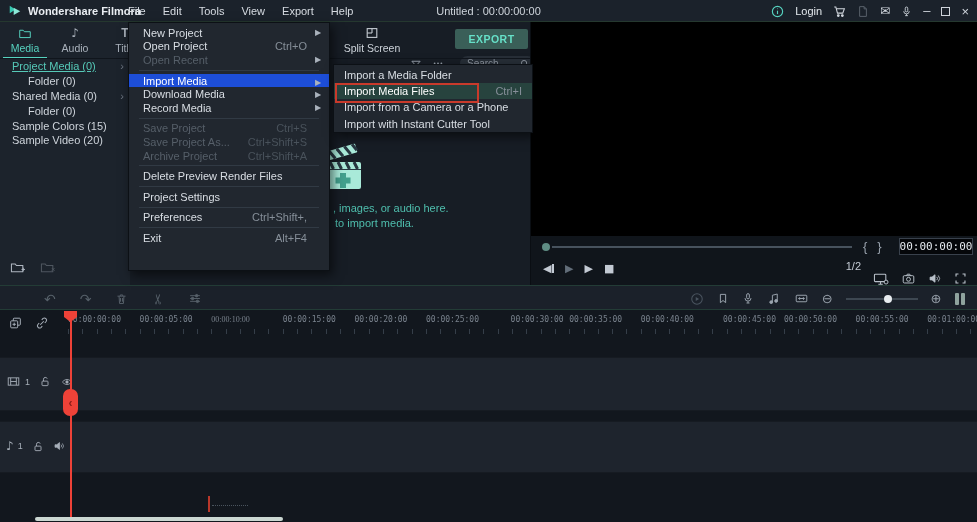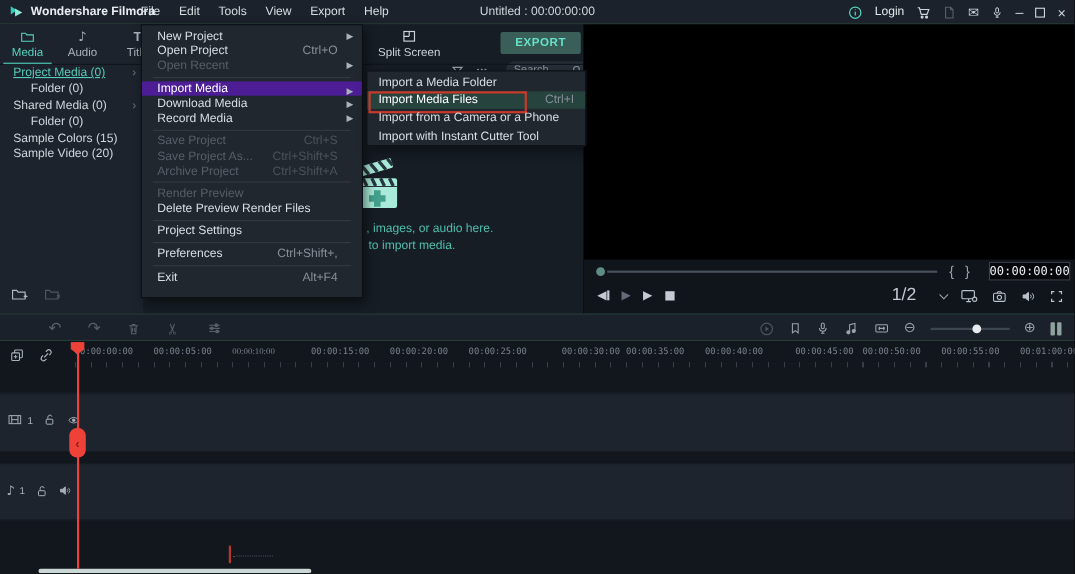--- a/index.html
+++ b/index.html
@@ -121,7 +121,7 @@
   .fm-item.submenu .arr{visibility:visible;}
   .fm-item.disabled{color:#565f69;}
   .fm-item.disabled .sc{color:#49525b;}
-  .fm-item.highlighted{background:#4c1d95;color:#fff;align-items:flex-end;}
+  .fm-item.highlighted{background:#1d4ed8;color:#fff;align-items:flex-end;}
   .fm-item.sep{height:7px;padding:0;position:relative;}
   .fm-item.sep::after{content:"";position:absolute;left:10px;right:10px;top:3px;border-top:1px solid #313a44;}
 

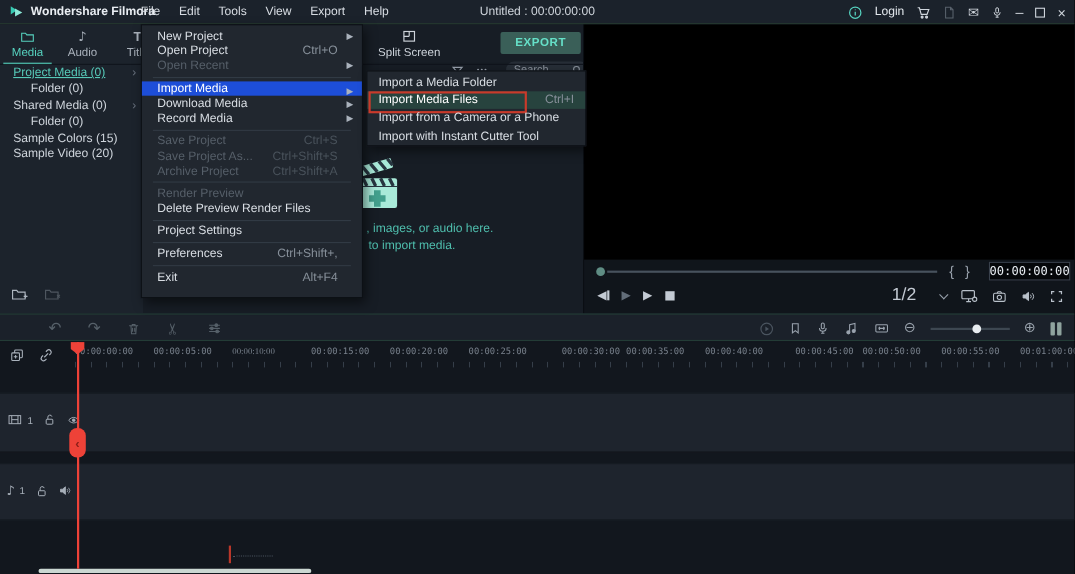--- a/index.html
+++ b/index.html
@@ -597,11 +597,6 @@
         
       </div>
 
-      <div class="fm-item disabled">
-        <span class="lab">Render Preview</span>
-        <span class="sc"></span>
-        <span class="arr">▶</span>
-      </div>
 
       <div class="fm-item">
         <span class="lab">Delete Preview Render Files</span>

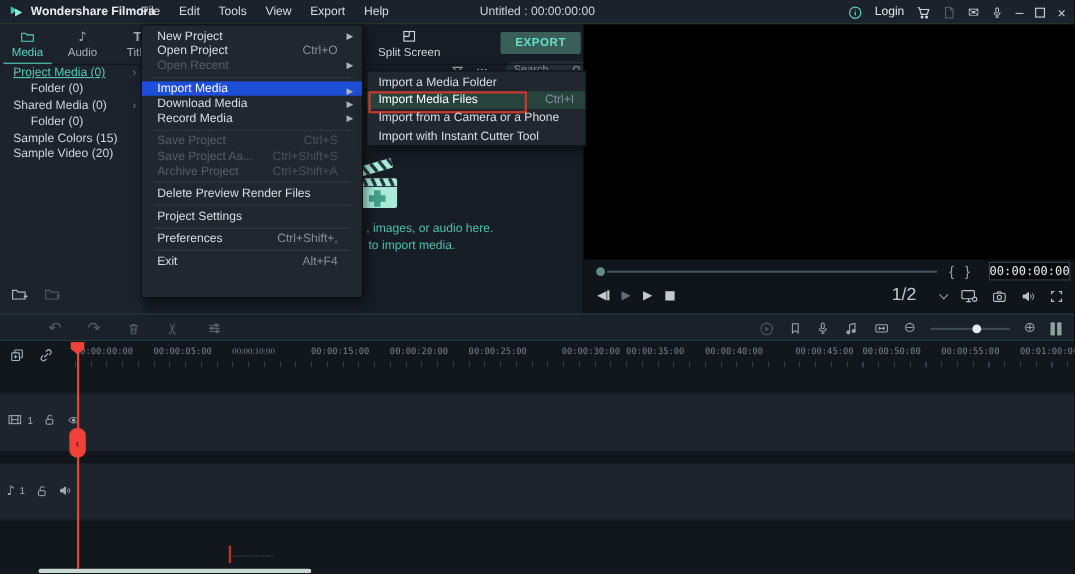--- a/index.html
+++ b/index.html
@@ -72,7 +72,7 @@
   .prevframe{display:flex;align-items:center;gap:1px;}
   .prevframe .bar{width:1.5px;height:9px;background:#c3cad3;}
   .pv-right{position:absolute;right:10px;top:238px;display:flex;align-items:center;gap:12px;color:#b9c1ca;}
-  .quality{font-size:16px;color:#c3cad3;display:flex;align-items:center;gap:22px;}
+  .quality{font-size:11px;color:#c3cad3;display:flex;align-items:center;gap:22px;flex-direction:column;}
   .chev-down{width:6px;height:6px;border-right:1.4px solid #98a1ac;border-bottom:1.4px solid #98a1ac;transform:rotate(45deg);margin-top:-3px;}
 
   

